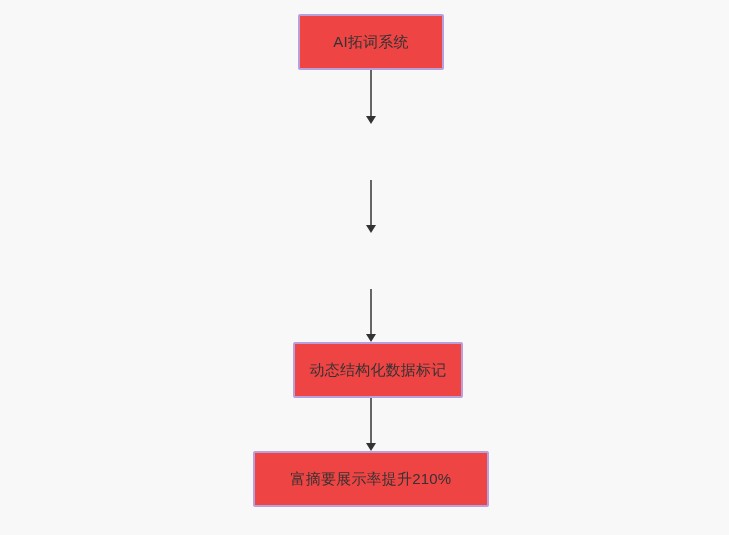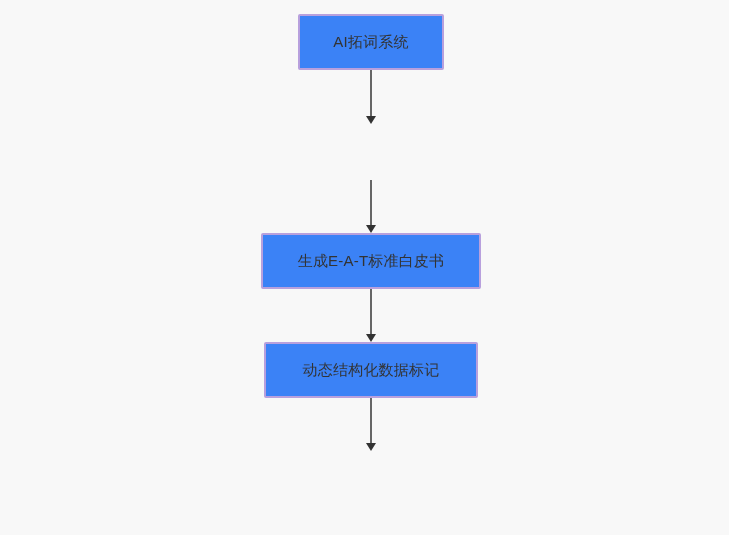--- a/index.html
+++ b/index.html
@@ -24,7 +24,7 @@
   .node {
     position: absolute;
     box-sizing: border-box;
-    background: #3b82f6;
+    background: #ef4444;
     border: 2px solid #b8a0dd;
     border-radius: 2px;
     height: 56px;

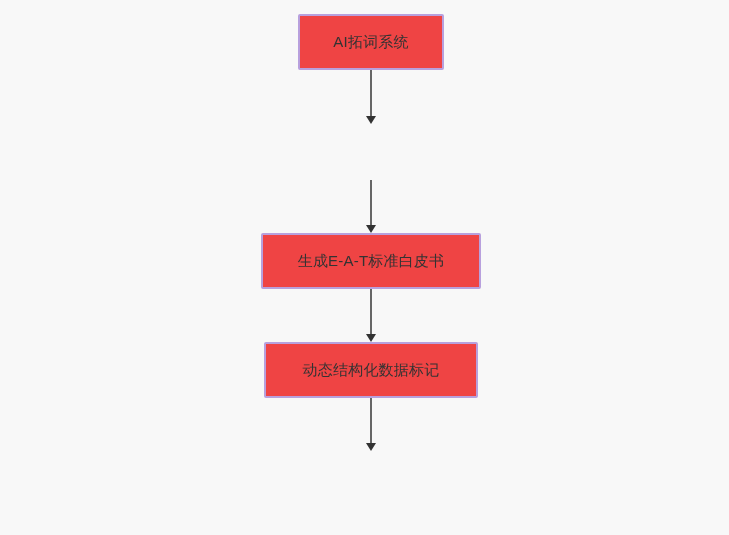--- a/index.html
+++ b/index.html
@@ -97,9 +97,6 @@
   </div>
 
 
-  <div class="node" style="top:233px;width:220px;">
-    <span class="node-label">生成E-A-T标准白皮书</span>
-  </div>
 
   <div class="node" style="top:342px;width:214px;">
     <span class="node-label">动态结构化数据标记</span>

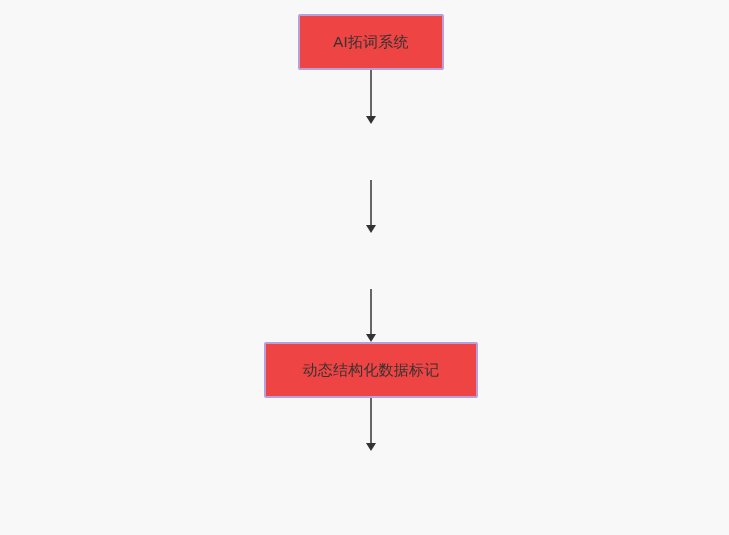--- a/index.html
+++ b/index.html
@@ -98,7 +98,7 @@
 
 
 
-  <div class="node" style="top:342px;width:214px;">
+  <div class="node" style="top:342px;width:170px;margin-left:7px;">
     <span class="node-label">动态结构化数据标记</span>
   </div>
 

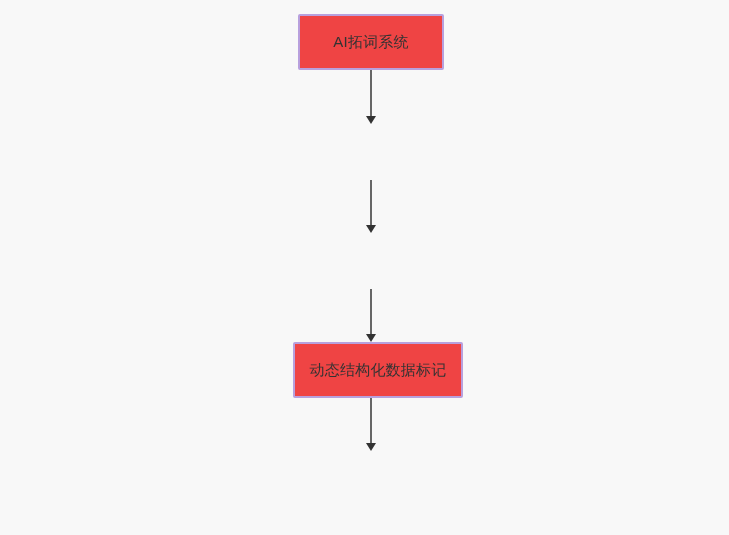--- a/index.html
+++ b/index.html
@@ -102,6 +102,9 @@
     <span class="node-label">动态结构化数据标记</span>
   </div>
 
+  <div class="node" style="top:451px;width:236px;">
+    <span class="node-label">富摘要展示率提升210%</span>
+  </div>
 
 </div>
 

